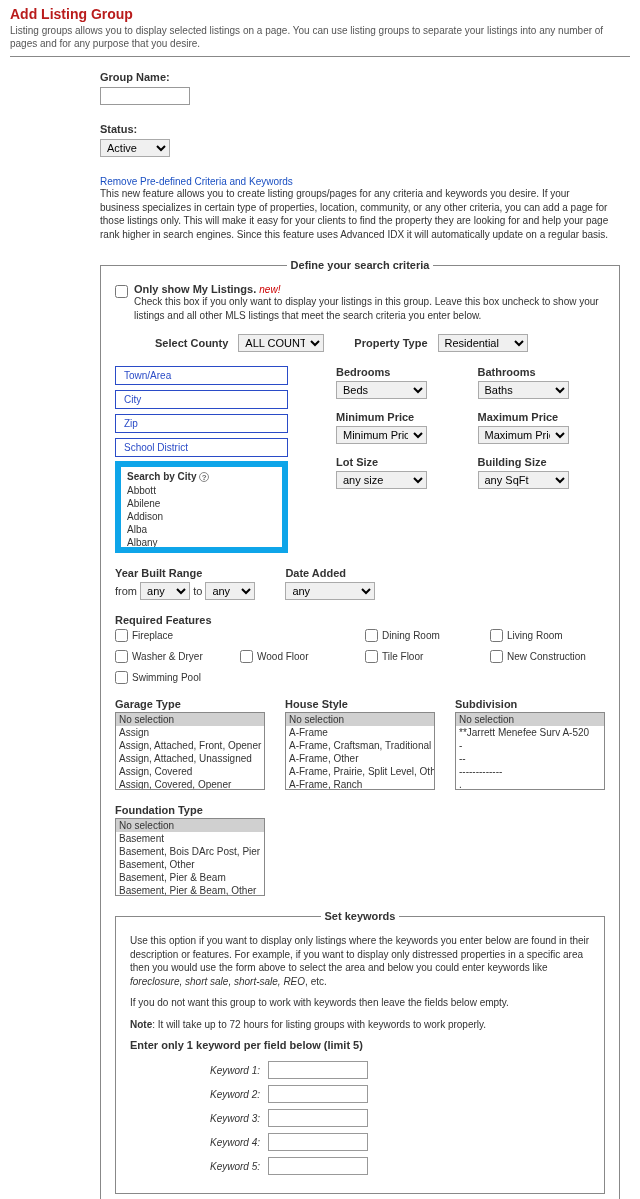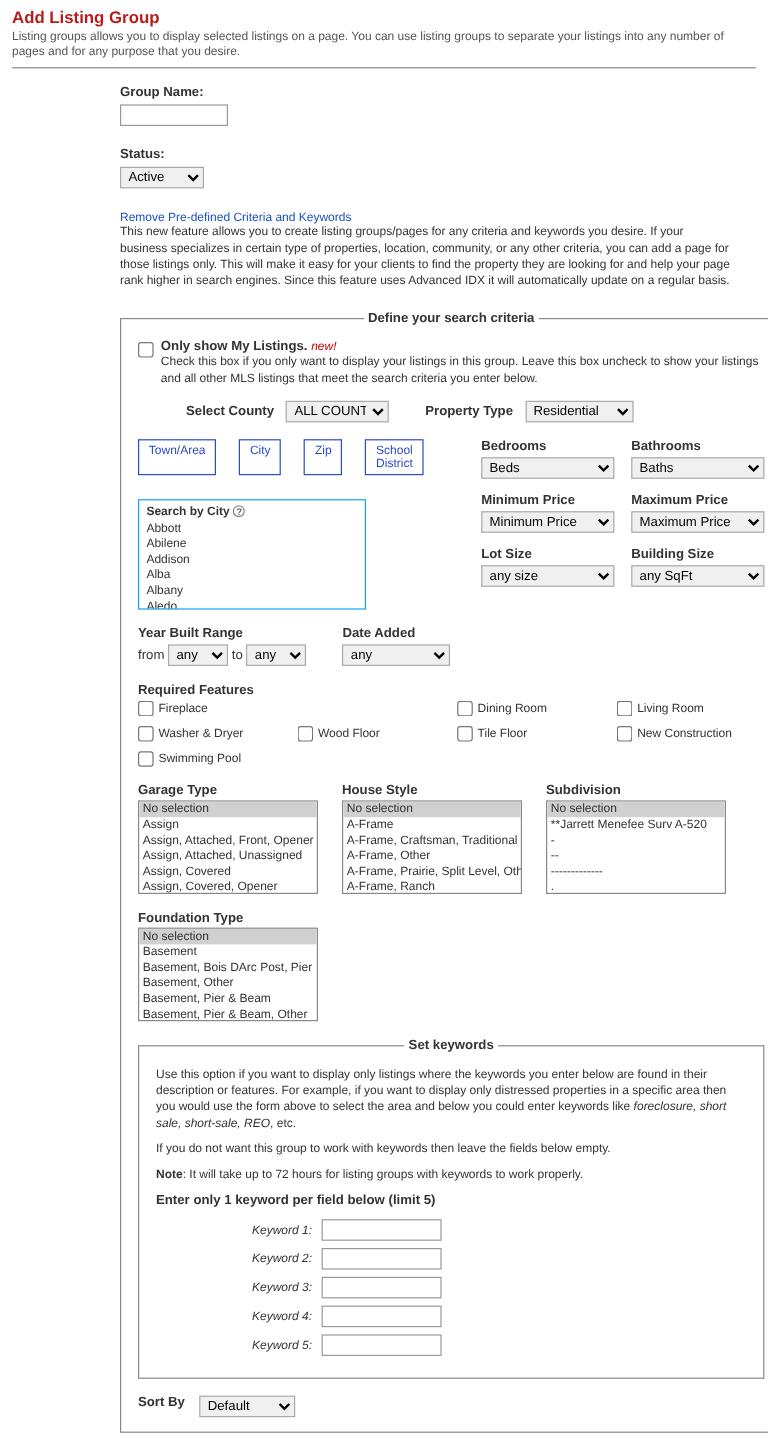--- a/index.html
+++ b/index.html
@@ -21,7 +21,7 @@
 .red-new { color: #c00; font-style: italic; font-size: 10px; }
 .sub-label { font-weight: bold; font-size: 11px; margin-bottom: 3px; display: block; }
 .row-flex { display: flex; gap: 30px; margin-bottom: 14px; align-items: center; }
-.tabs { display: flex; gap: 19px; margin-bottom: 20px; }
+.tabs { display: flex; gap: 5px; margin-bottom: 4px; flex-direction: column; }
 .tab { border: 1px solid #2a4bc7; padding: 3px 8px; font-size: 10px; color: #2a4bc7; background: #fff; cursor: pointer; }
 .listbox { border: 1px solid #0ea5e9; padding: 4px 6px; width: 190px; height: 92px; overflow: hidden; }
 .listbox-title { font-weight: bold; font-size: 10px; margin-bottom: 2px; }

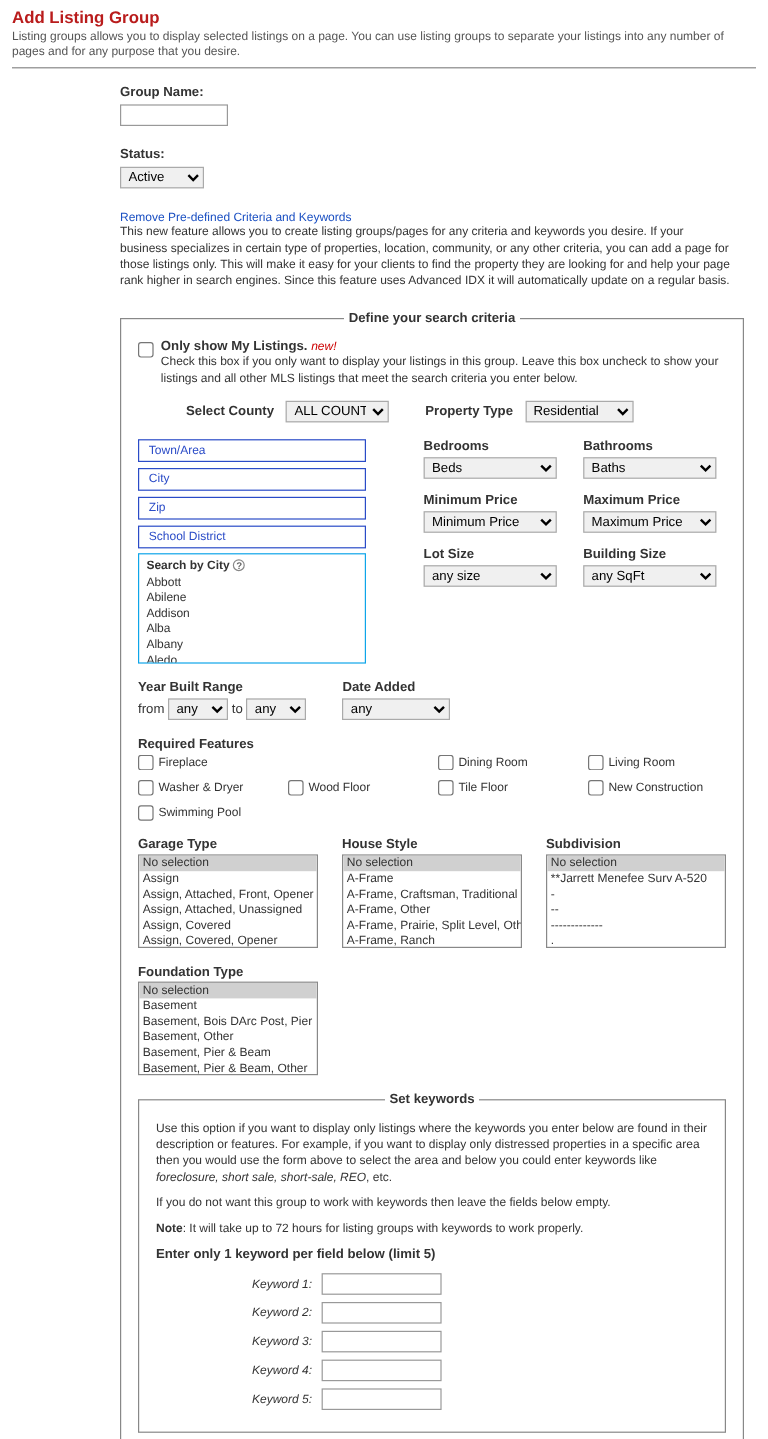--- a/index.html
+++ b/index.html
@@ -27,7 +27,7 @@
 .listbox-title { font-weight: bold; font-size: 10px; margin-bottom: 2px; }
 .listbox-item { font-size: 10px; line-height: 1.3; }
 .help-icon { display: inline-block; border: 1px solid #888; border-radius: 50%; width: 10px; height: 10px; font-size: 8px; text-align: center; line-height: 10px; color: #666; }
-.select-wide { width: 111px; }
+.select-wide { width: 91px; }
 .feat-grid { display: grid; grid-template-columns: repeat(4, 1fr); gap: 8px 10px; margin-bottom: 14px; }
 .feat-item { display: flex; align-items: center; gap: 4px; font-size: 10px; }
 .multisel-row { display: flex; gap: 20px; margin-bottom: 14px; }

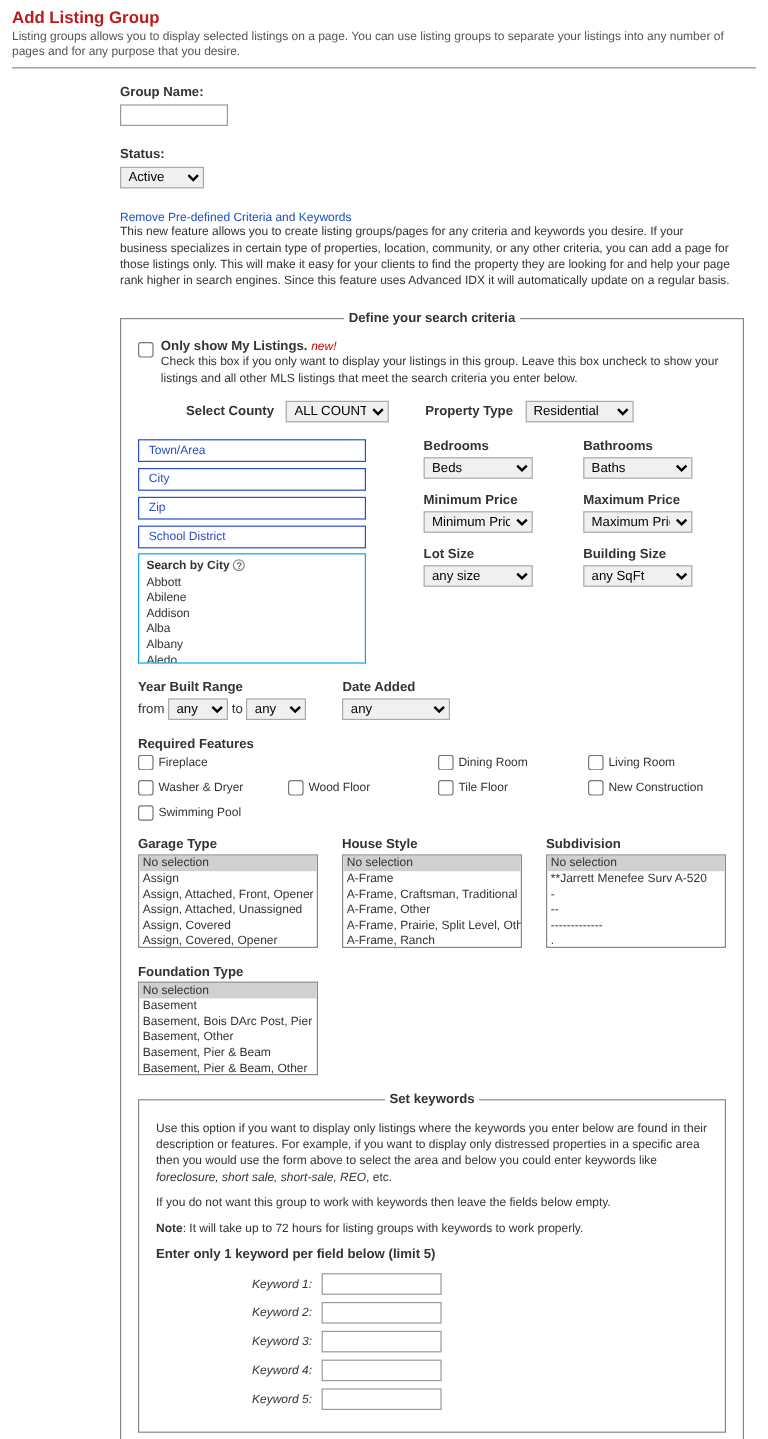--- a/index.html
+++ b/index.html
@@ -23,7 +23,7 @@
 .row-flex { display: flex; gap: 30px; margin-bottom: 14px; align-items: center; }
 .tabs { display: flex; gap: 5px; margin-bottom: 4px; flex-direction: column; }
 .tab { border: 1px solid #2a4bc7; padding: 3px 8px; font-size: 10px; color: #2a4bc7; background: #fff; cursor: pointer; }
-.listbox { border: 1px solid #0ea5e9; padding: 4px 6px; width: 190px; height: 92px; overflow: hidden; }
+.listbox { border: 6px solid #0ea5e9; padding: 4px 6px; width: 173px; height: 92px; overflow: hidden; }
 .listbox-title { font-weight: bold; font-size: 10px; margin-bottom: 2px; }
 .listbox-item { font-size: 10px; line-height: 1.3; }
 .help-icon { display: inline-block; border: 1px solid #888; border-radius: 50%; width: 10px; height: 10px; font-size: 8px; text-align: center; line-height: 10px; color: #666; }

